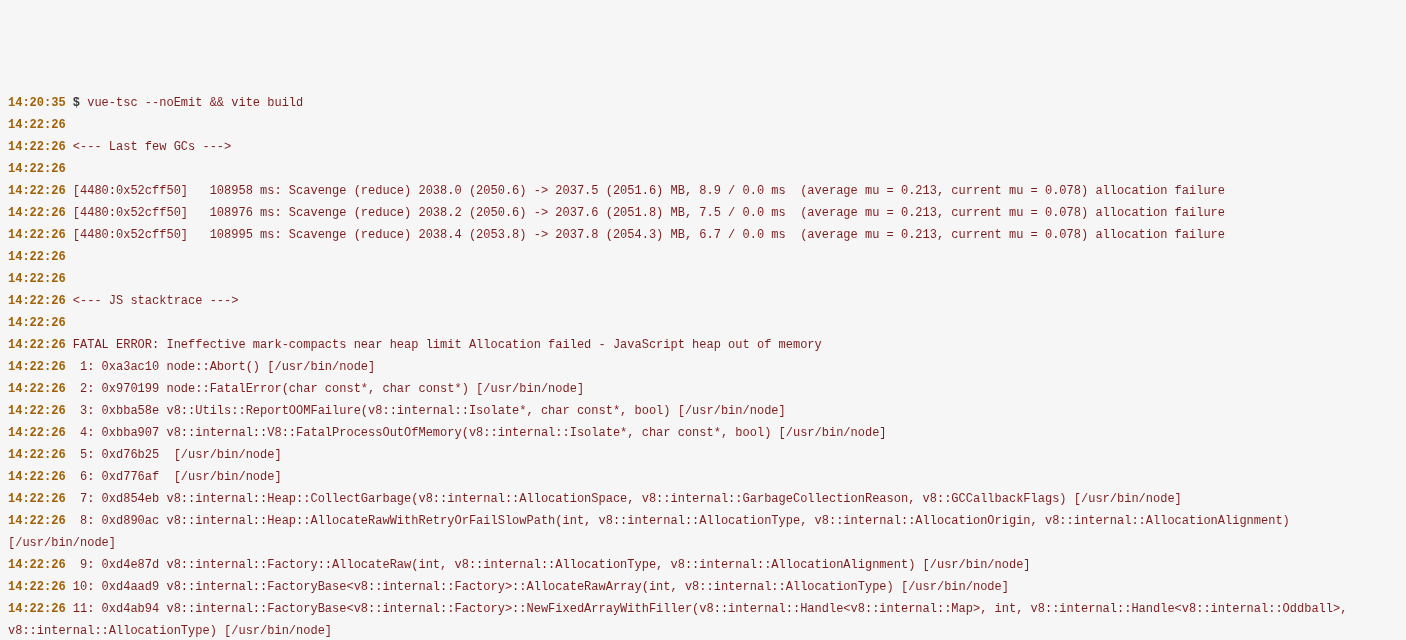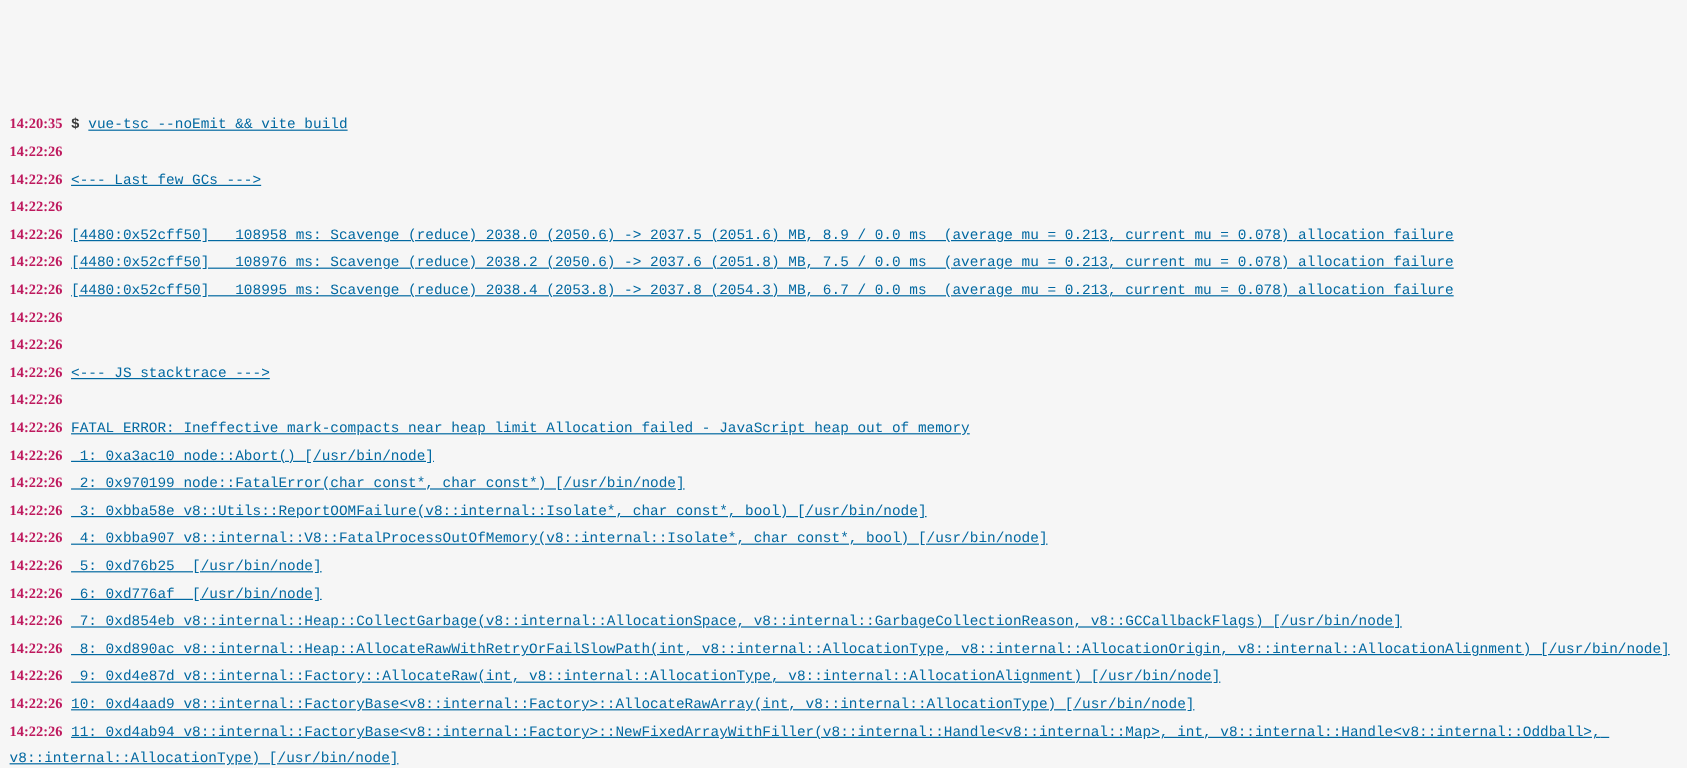--- a/index.html
+++ b/index.html
@@ -25,8 +25,7 @@
     }
     .ts {
       font-weight: bold;
-      color: #be185d;
-      font-family: Liberation Serif, serif;
+      color: #a16207;
     }
     .prompt {
       font-weight: bold;

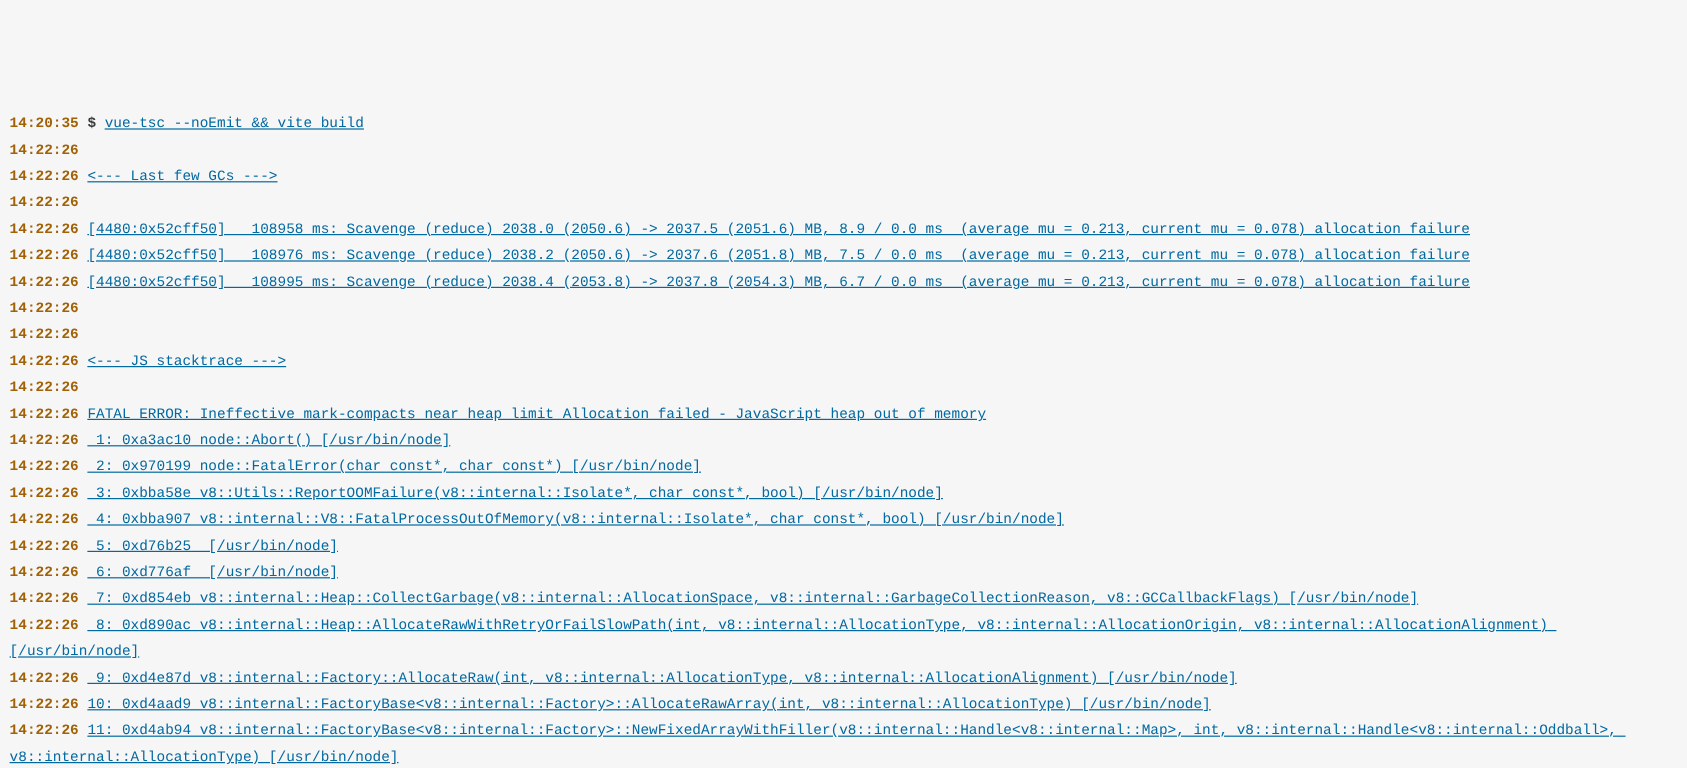--- a/index.html
+++ b/index.html
@@ -32,8 +32,7 @@
       color: #3a3a3a;
     }
     .msg {
-      color: #0369a1;
-      text-decoration: underline;
+      color: #7f1d1d;
     }
   </style>
 </head>

